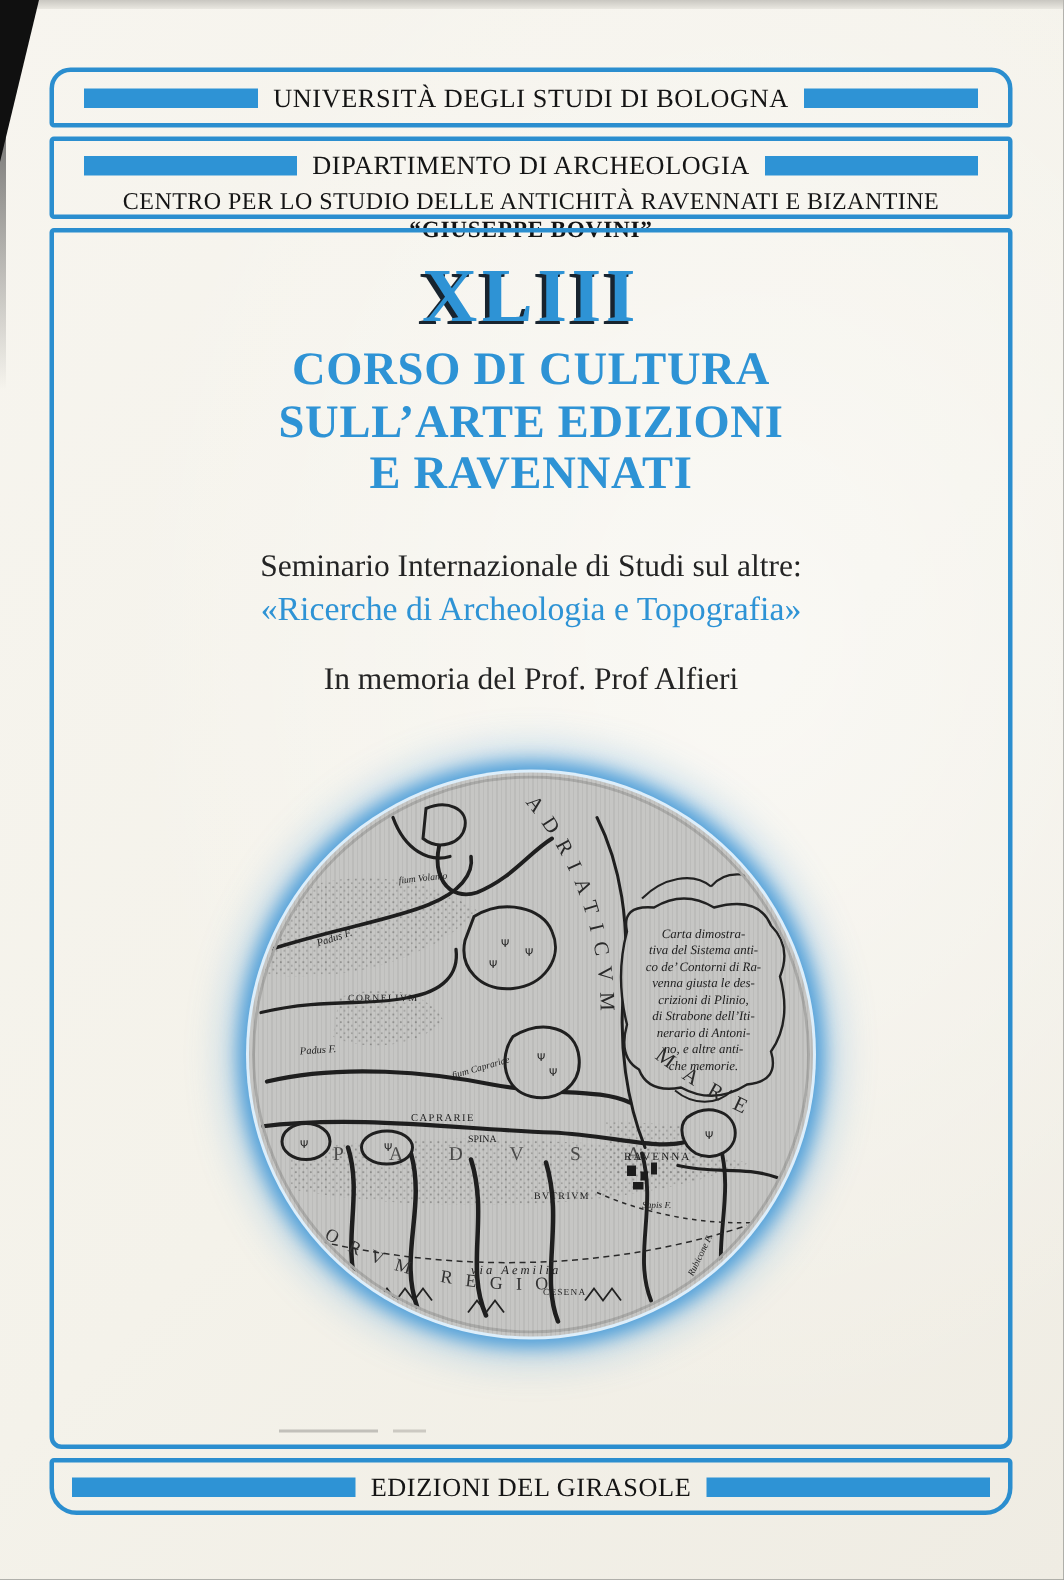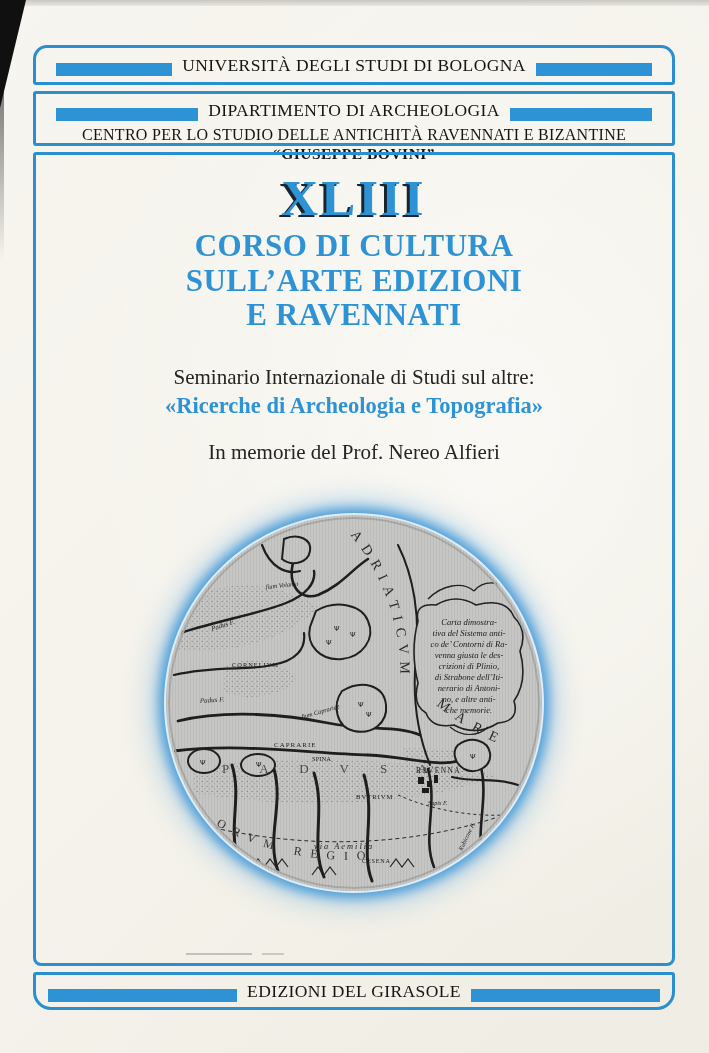--- a/index.html
+++ b/index.html
@@ -29,7 +29,7 @@
   .box-main{flex:1; border-radius:3px 3px 8px 8px; text-align:center; position:relative;}
   .box-pub{height:38px; border-radius:3px 3px 18px 18px; display:flex; align-items:center; padding:0 12px;}
 
-  .band-row{display:flex; align-items:flex-end; width:100%;}
+  .band-row{display:flex; align-items:center; width:100%;}
   .bar{flex:1; height:13px; background:#2e93d5;}
   .band-text{white-space:nowrap; padding:0 10px; font-size:17.5px; letter-spacing:0.4px; color:#141414;}
 

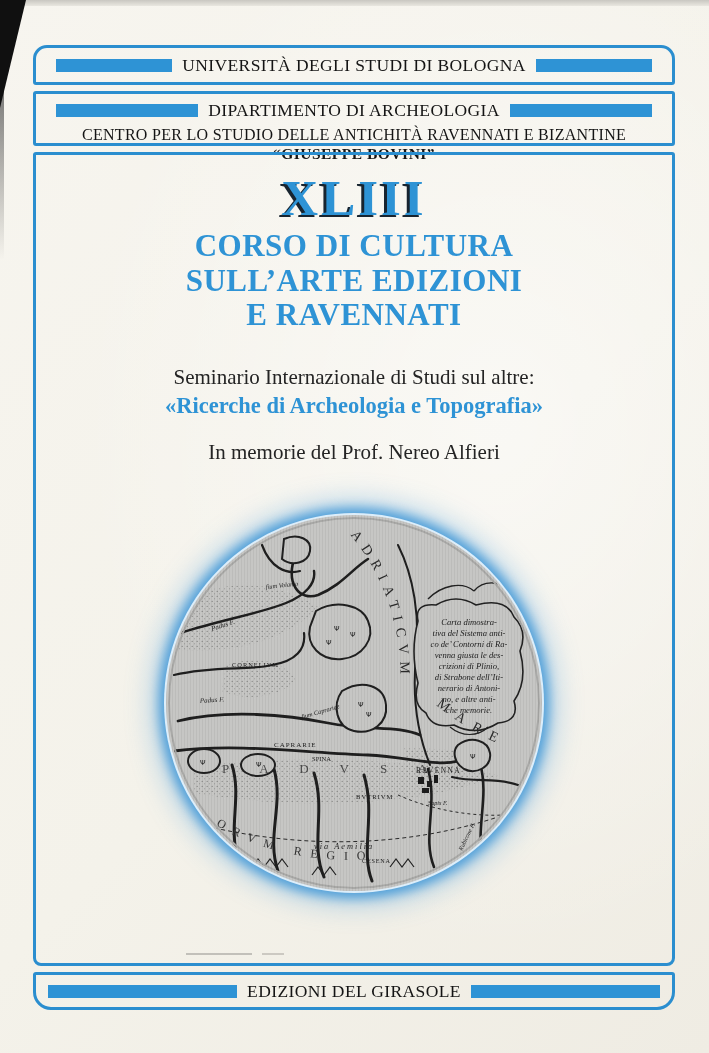--- a/index.html
+++ b/index.html
@@ -42,7 +42,7 @@
   }
   .title-lines{ margin-top:2px; font-size:31px; font-weight:bold; line-height:1.12; color:#2e93d5; letter-spacing:0.5px;}
   .seminar{ margin-top:32px; font-size:21px; color:#242424;}
-  .theme{ margin-top:3px; font-size:22.5px; font-weight:bold; color:#2e93d5;}
+  .theme{ margin-top:3px; font-size:22.5px; font-weight:normal; color:#2e93d5;}
   .memorial{ margin-top:21px; font-size:21px; color:#242424;}
 
   .map-wrap{

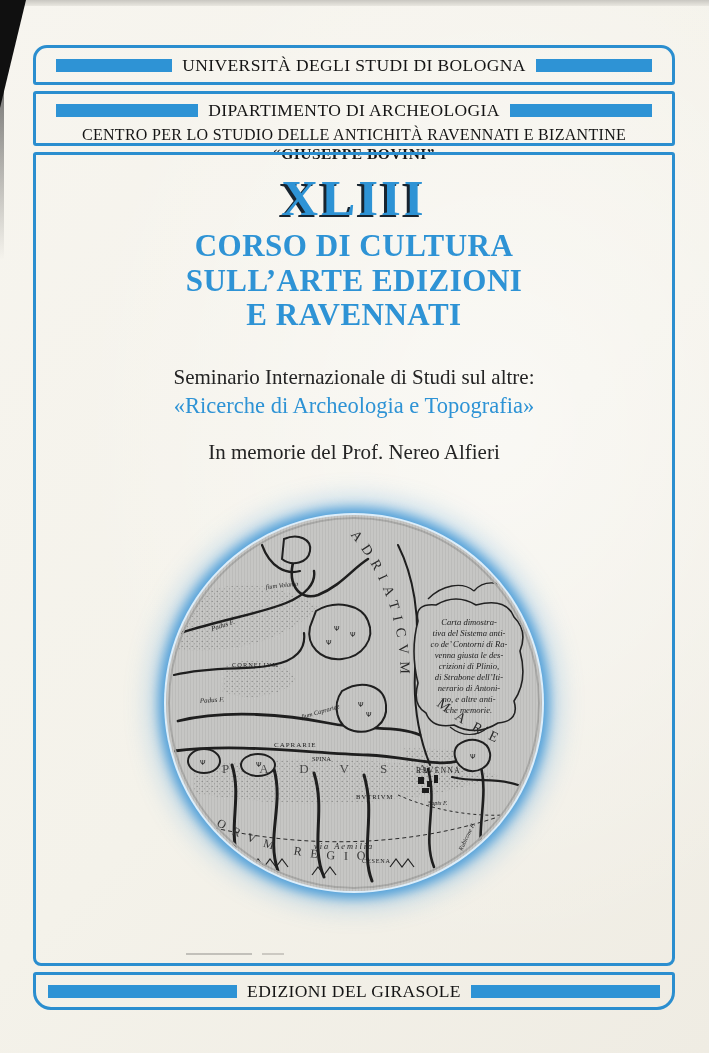--- a/index.html
+++ b/index.html
@@ -94,7 +94,7 @@
       </div>
       <div class="seminar">Seminario Internazionale di Studi sul altre:</div>
       <div class="theme">«Ricerche di Archeologia e Topografia»</div>
-      <div class="memorial">In memorie del Prof. Nereo Alfieri</div>
+      <div class="memorial">In memoria del Prof. Prof Alfieri</div>
 
       <div class="map-wrap">
         <svg width="376" height="376" viewBox="0 0 376 376">

